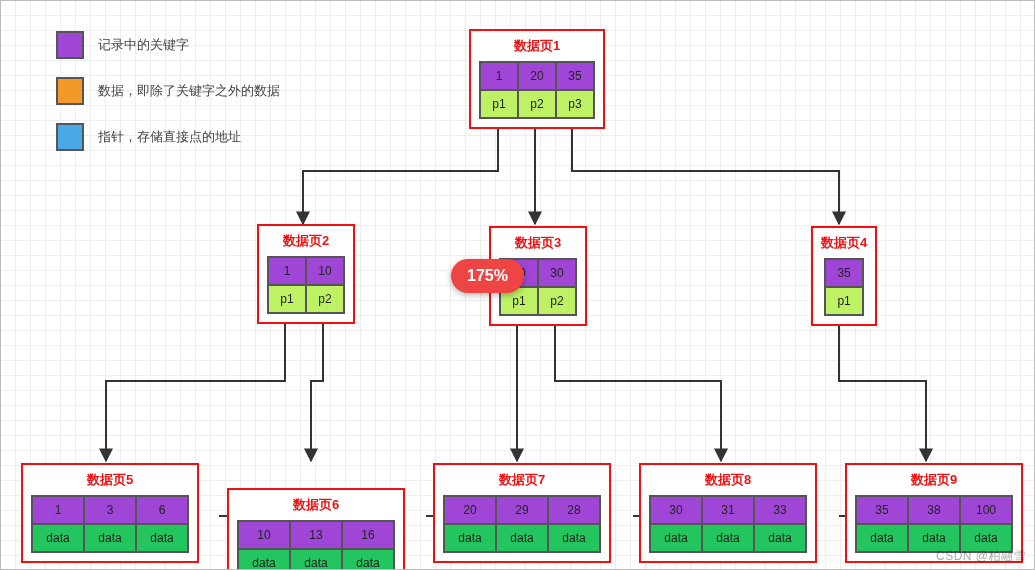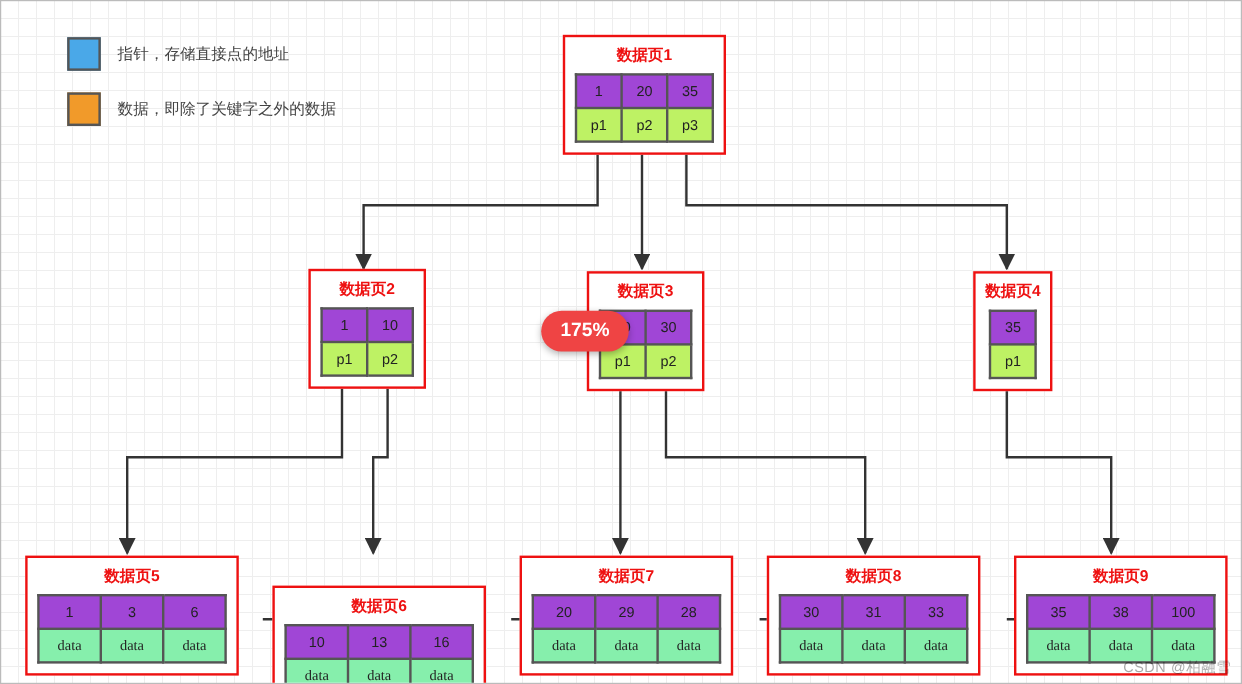--- a/index.html
+++ b/index.html
@@ -114,6 +114,10 @@
 
 <div class="legend">
   <div class="legend-row">
+    <div class="legend-swatch swatch-purple"></div>
+    <div class="legend-text">记录中的关键字</div>
+  </div>
+  <div class="legend-row">
     <div class="legend-swatch swatch-blue"></div>
     <div class="legend-text">指针，存储直接点的地址</div>
   </div>

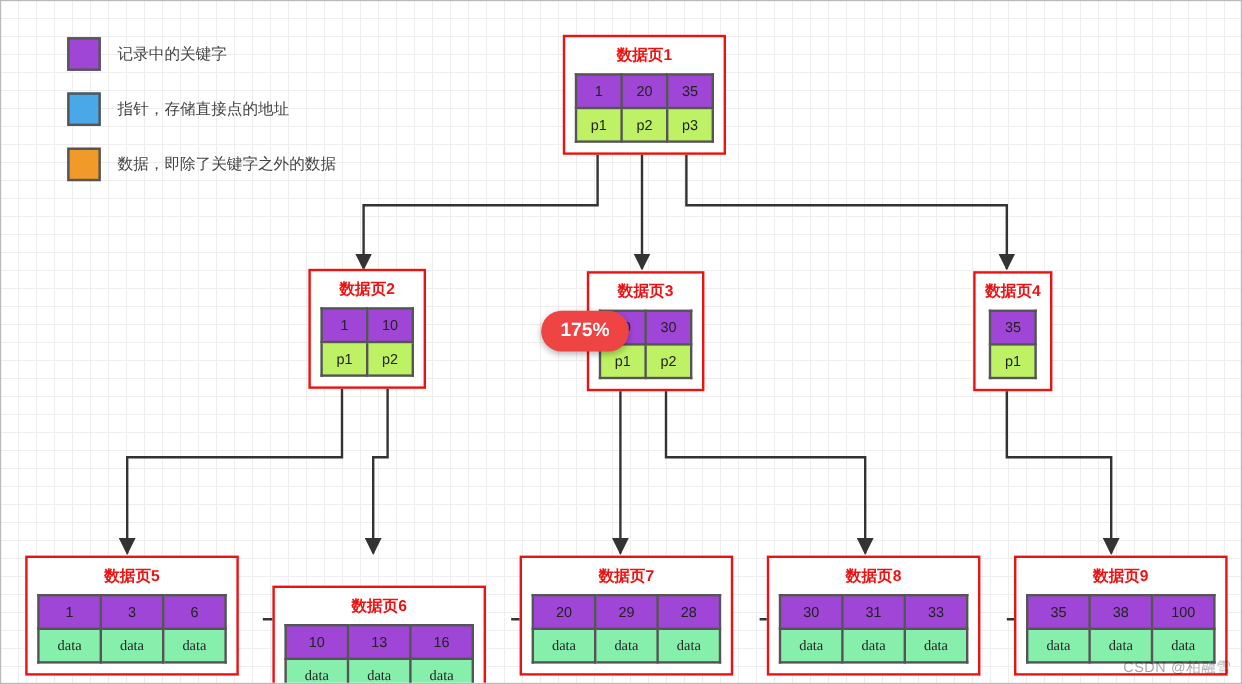--- a/index.html
+++ b/index.html
@@ -118,13 +118,13 @@
     <div class="legend-text">记录中的关键字</div>
   </div>
   <div class="legend-row">
+    <div class="legend-swatch swatch-orange"></div>
+    <div class="legend-text">数据，即除了关键字之外的数据</div>
+  </div>
+  <div class="legend-row">
     <div class="legend-swatch swatch-blue"></div>
     <div class="legend-text">指针，存储直接点的地址</div>
   </div>
-  <div class="legend-row">
-    <div class="legend-swatch swatch-orange"></div>
-    <div class="legend-text">数据，即除了关键字之外的数据</div>
-  </div>
 </div>
 
 <div class="node" style="left:468px; top:28px;">

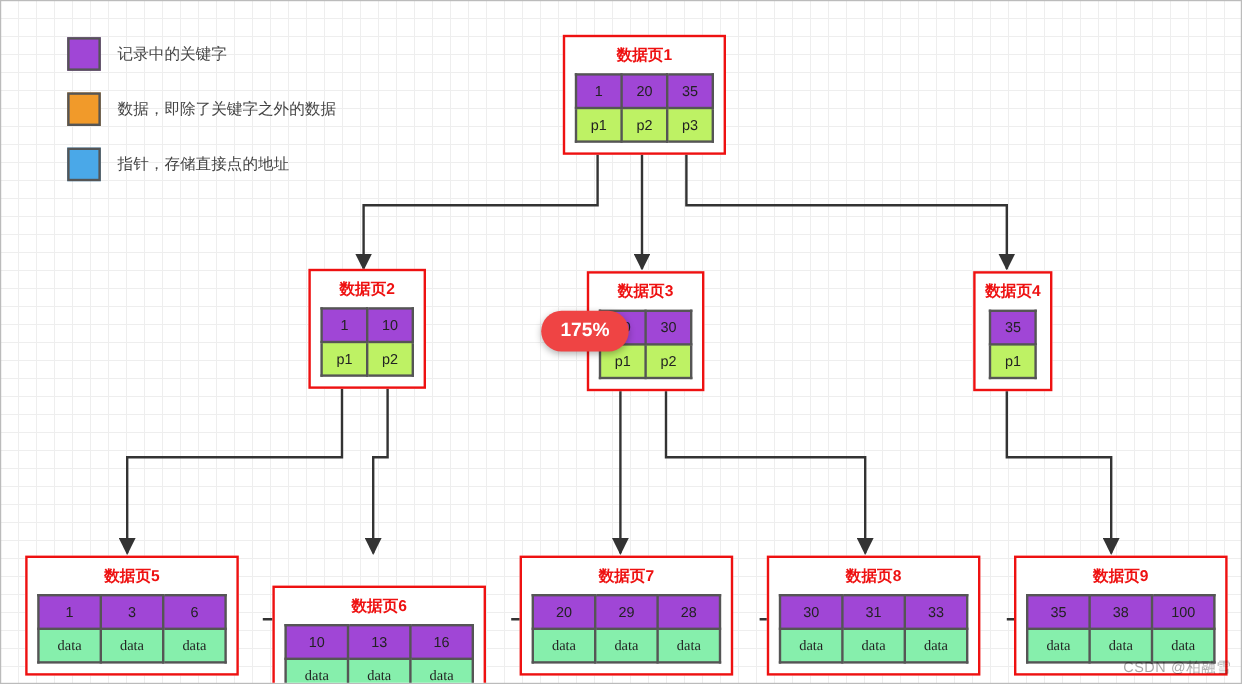--- a/index.html
+++ b/index.html
@@ -57,7 +57,7 @@
   .leaf table.cells td { width: 52px; }
   td.key  { background: #a046d6; color: #111; }
   td.ptr  { background: #bef264; color: #111; }
-  td.data { background: #86efac; color: #111; font-family: Liberation Serif, serif; }
+  td.data { background: #22c55e; color: #111; }
 
   
   .zoom-badge {

